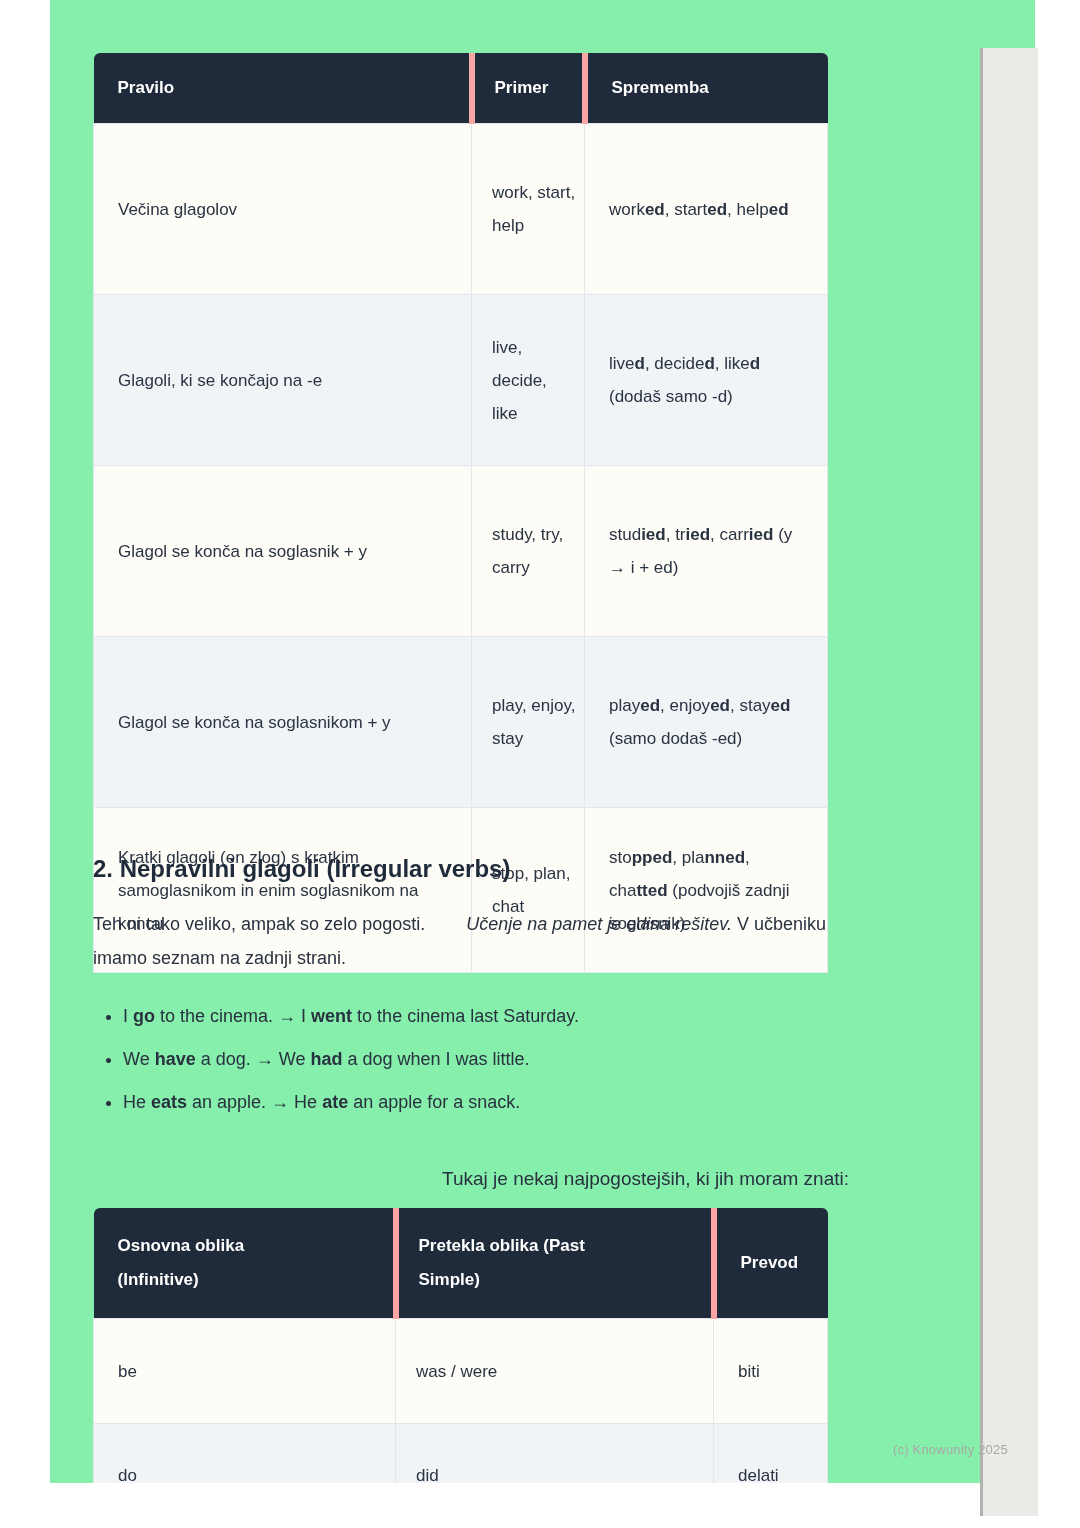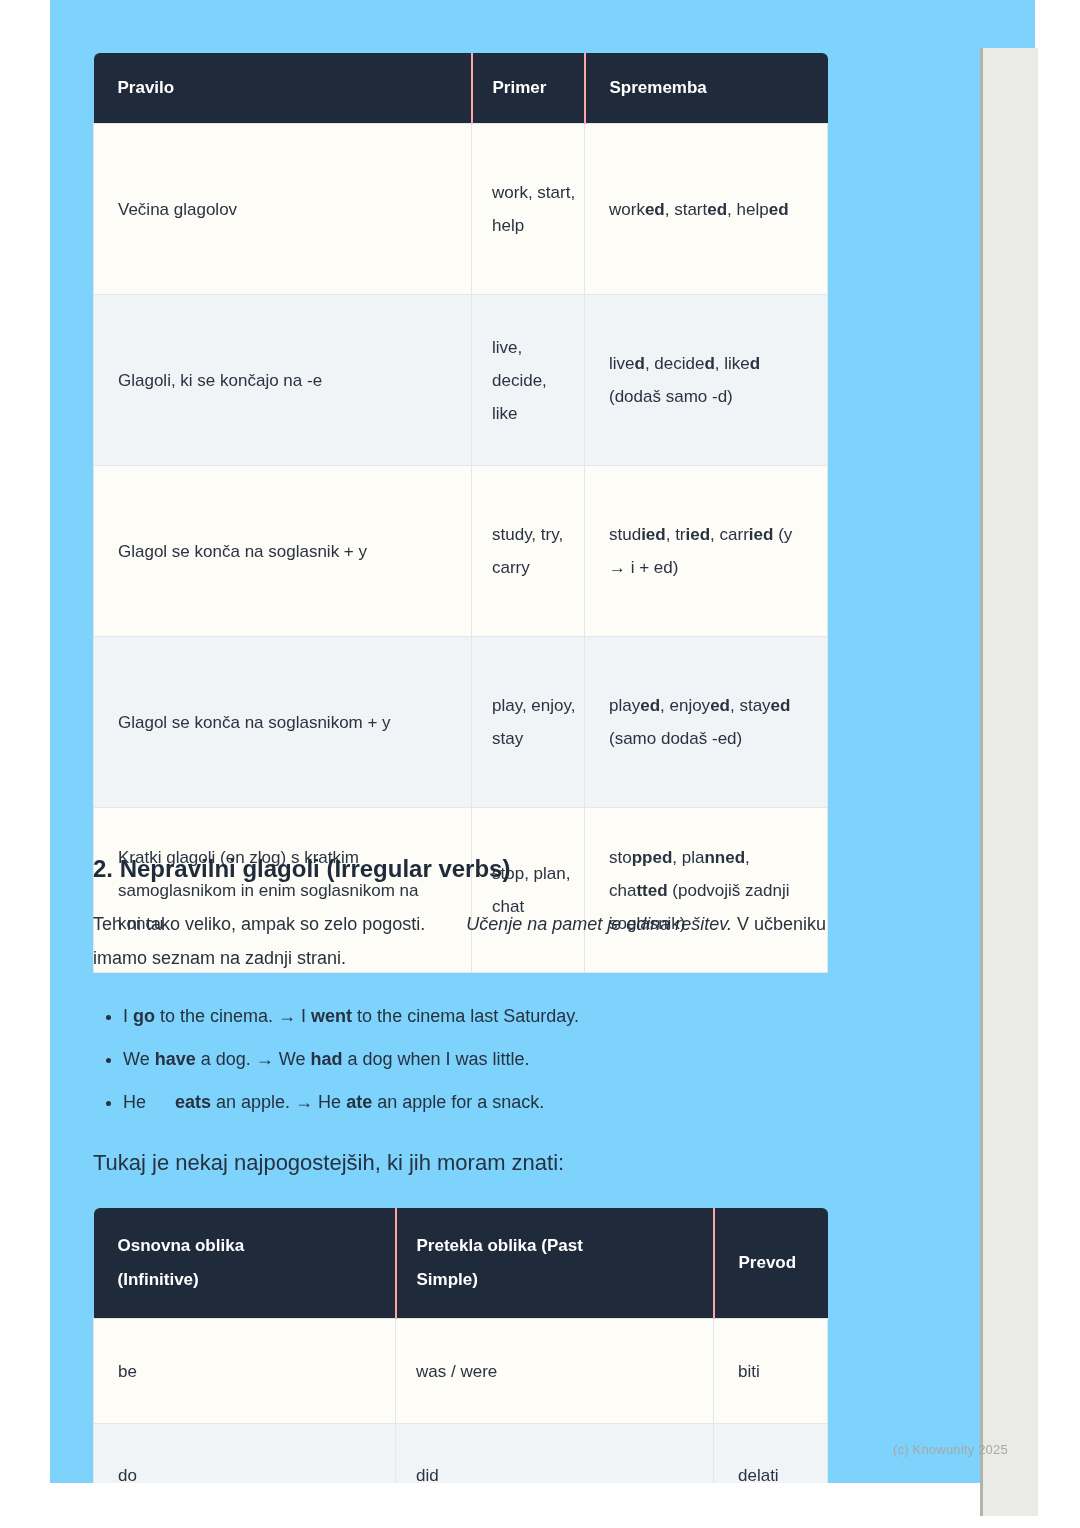--- a/index.html
+++ b/index.html
@@ -11,7 +11,7 @@
   }
   .page{
     position:absolute;left:50px;top:0;width:985px;height:1483px;
-    background:#7dd3fc;overflow:hidden;
+    background:#86efac;overflow:hidden;
   }
   .content{position:absolute;left:43px;top:0;width:734px;height:100%;}
 

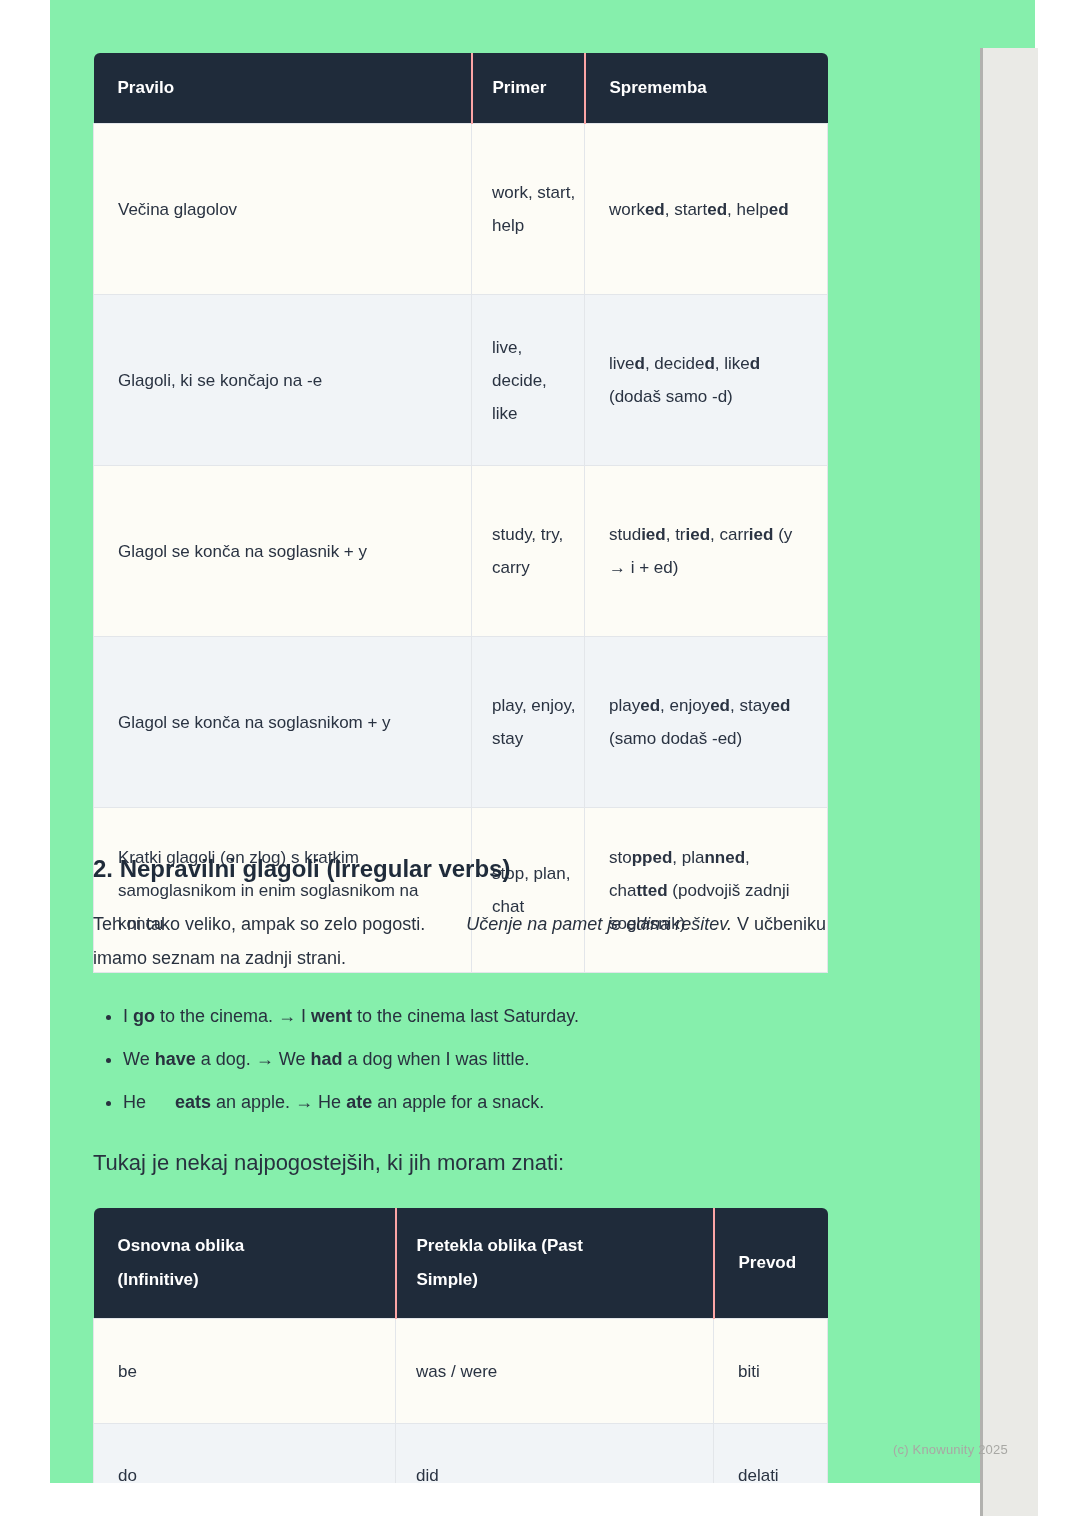--- a/index.html
+++ b/index.html
@@ -21,7 +21,7 @@
     background:#1f2b3a;color:#ffffff;font-size:17px;font-weight:700;
     text-align:left;vertical-align:middle;padding:0 10px 0 24px;
   }
-  .tbl th+th{border-left:2px solid #fca5a5;}
+  .tbl th+th{border-left:6px solid #fca5a5;}
   .tbl th:first-child{border-top-left-radius:6px;}
   .tbl th:last-child{border-top-right-radius:6px;}
   .tbl td{

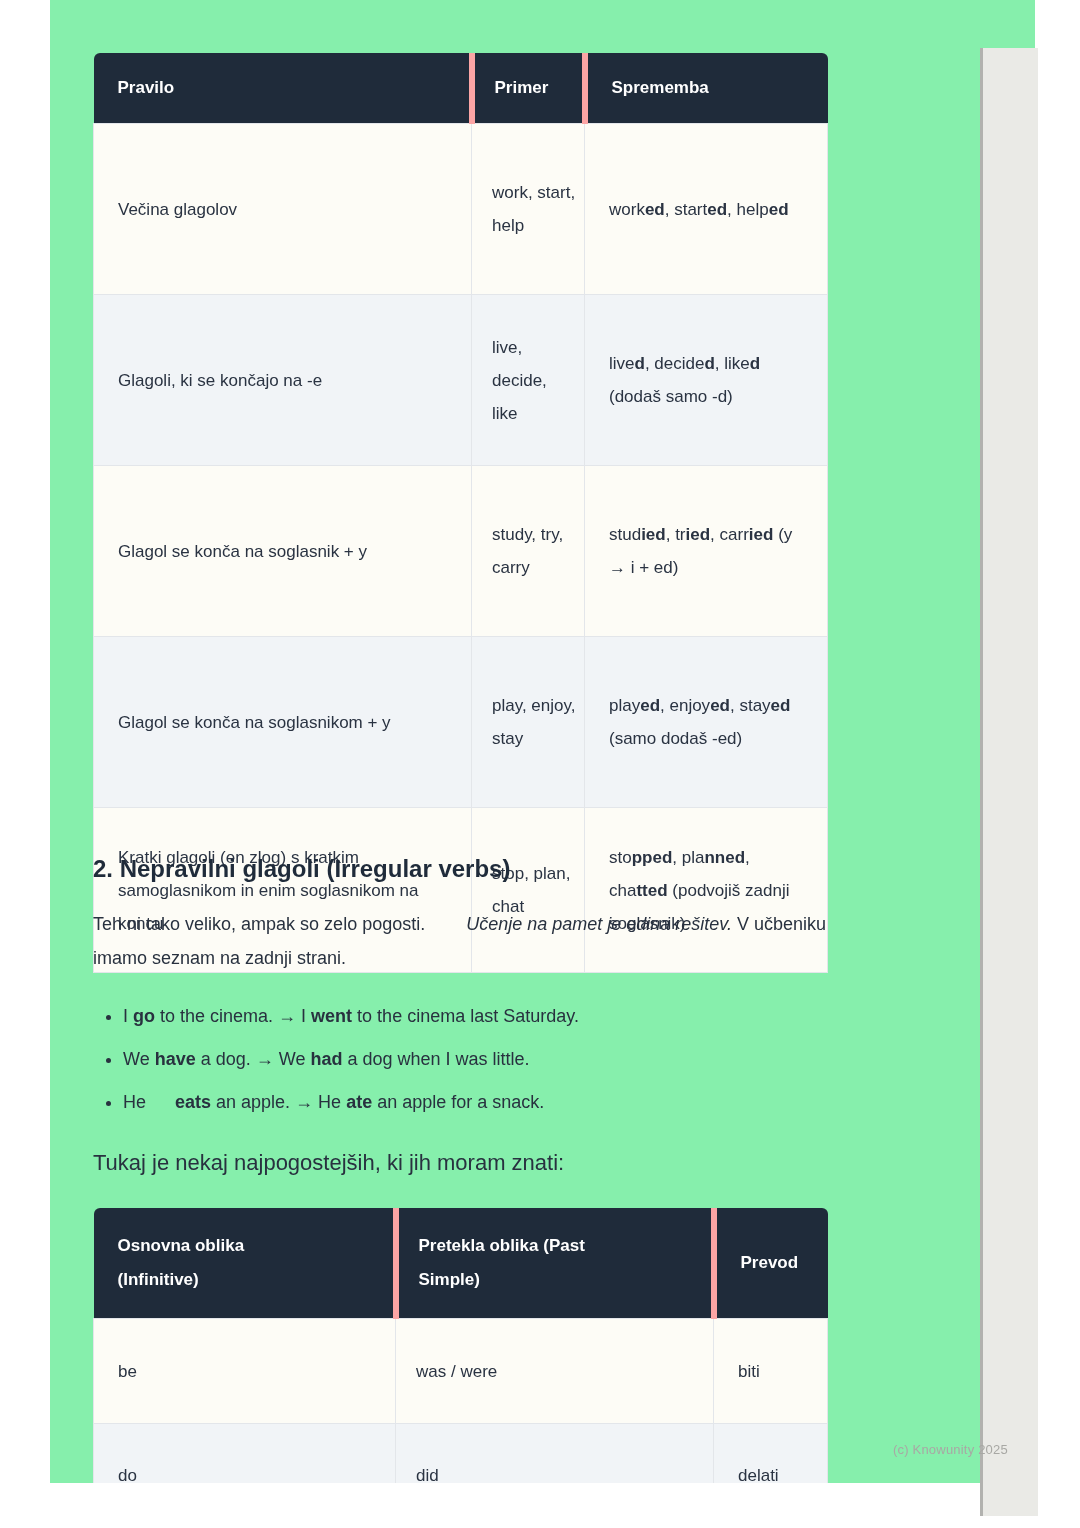--- a/index.html
+++ b/index.html
@@ -123,7 +123,7 @@
     <ul class="examples">
       <li><span>I </span><span style="font-weight: 700;">go</span><span> to the cinema. → I </span><span style="font-weight: 700;">went</span><span> to the cinema last Saturday.</span></li>
       <li><span>We </span><span style="font-weight: 700;">have</span><span> a dog. → We </span><span style="font-weight: 700; text-align: right;">had</span><span> a dog when I was little.</span></li>
-      <li><span>He </span><span style="font-weight: 700; margin-left: 24px;">eats</span><span> an apple. → He </span><span style="font-weight: 700;">ate</span><span> an apple for a snack.</span></li>
+      <li><span>He </span><span style="font-weight: 700;">eats</span><span> an apple. → He </span><span style="font-weight: 700;">ate</span><span> an apple for a snack.</span></li>
     </ul>
 
     <p class="para2">Tukaj je nekaj najpogostejših, ki jih moram znati:</p>

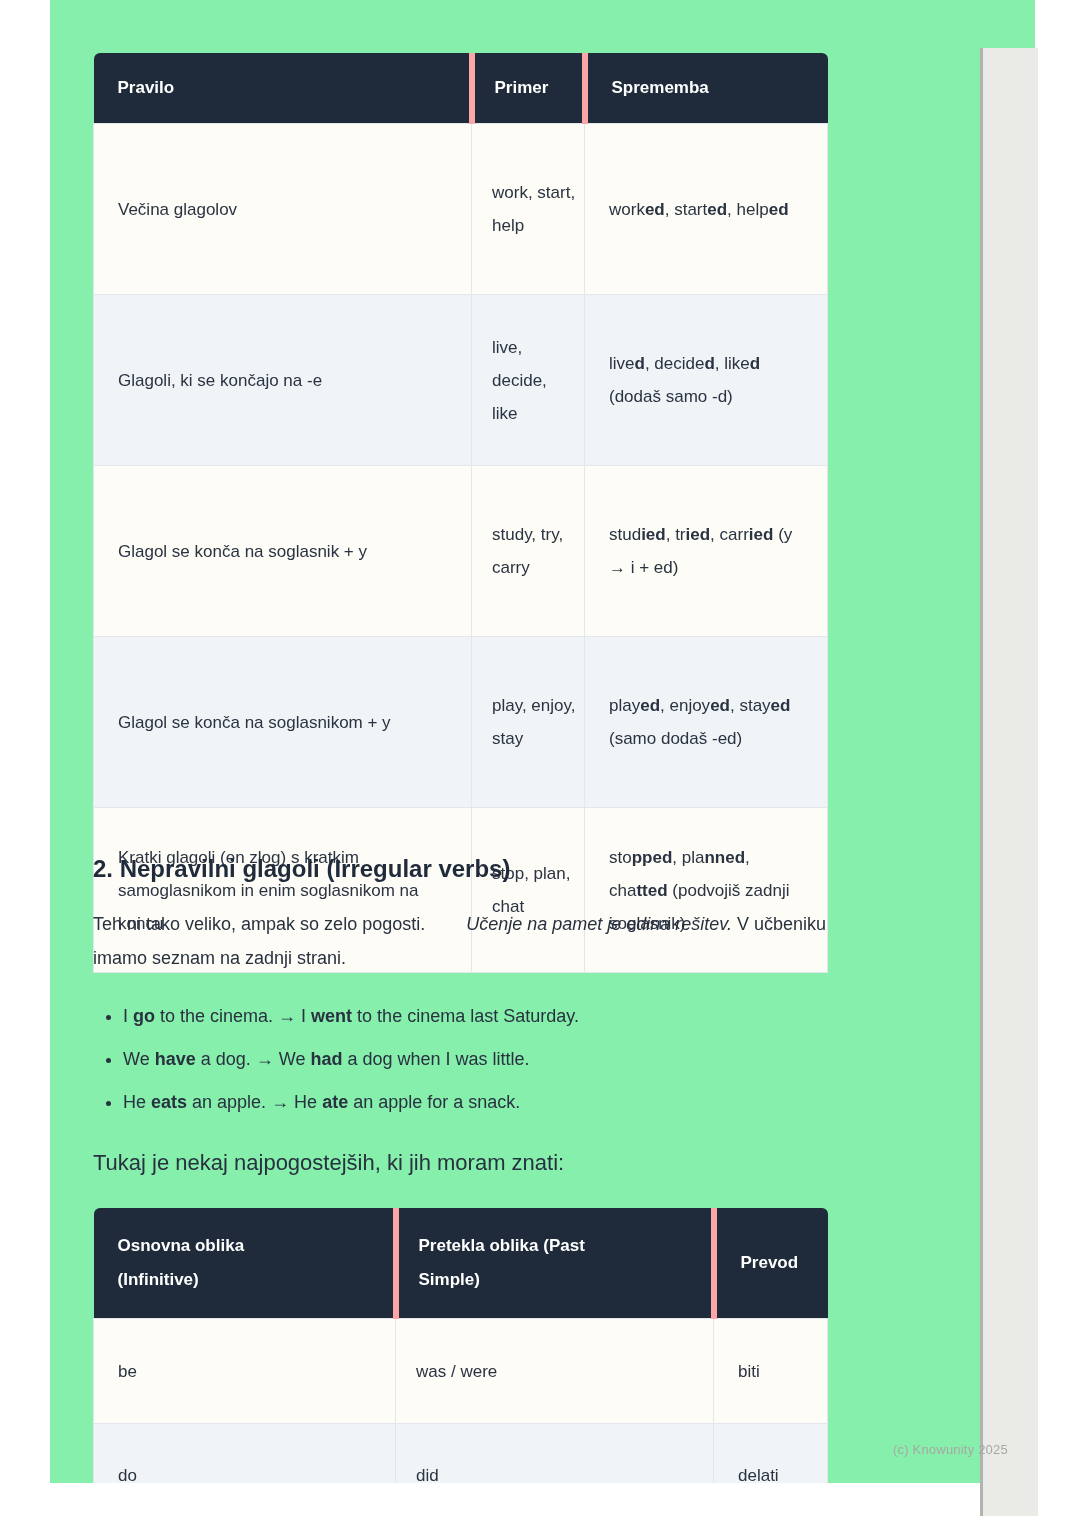--- a/index.html
+++ b/index.html
@@ -54,8 +54,8 @@
   ul.examples{position:absolute;left:0;top:999px;width:724px;margin:0;
     padding:0 0 0 30px;list-style:disc;}
   ul.examples li{font-size:18px;line-height:34px;margin:0 0 9px 0;}
-  .para2{position:absolute;left:0;top:1146px;width:740px;margin:0;
-    font-size:22px;line-height:34px;}
+  .para2{position:absolute;left:0;top:1146px;width:740px;margin:16px;
+    font-size:19px;line-height:34px;text-align:right;}
   .tbl2{position:absolute;left:0;top:1208px;}
 
   

